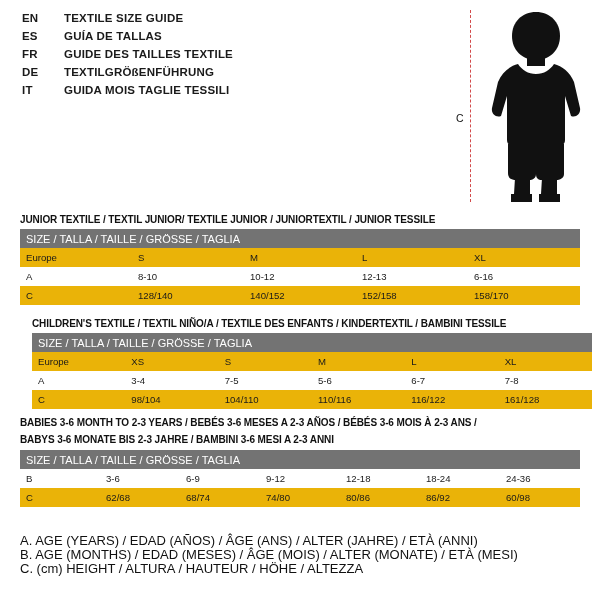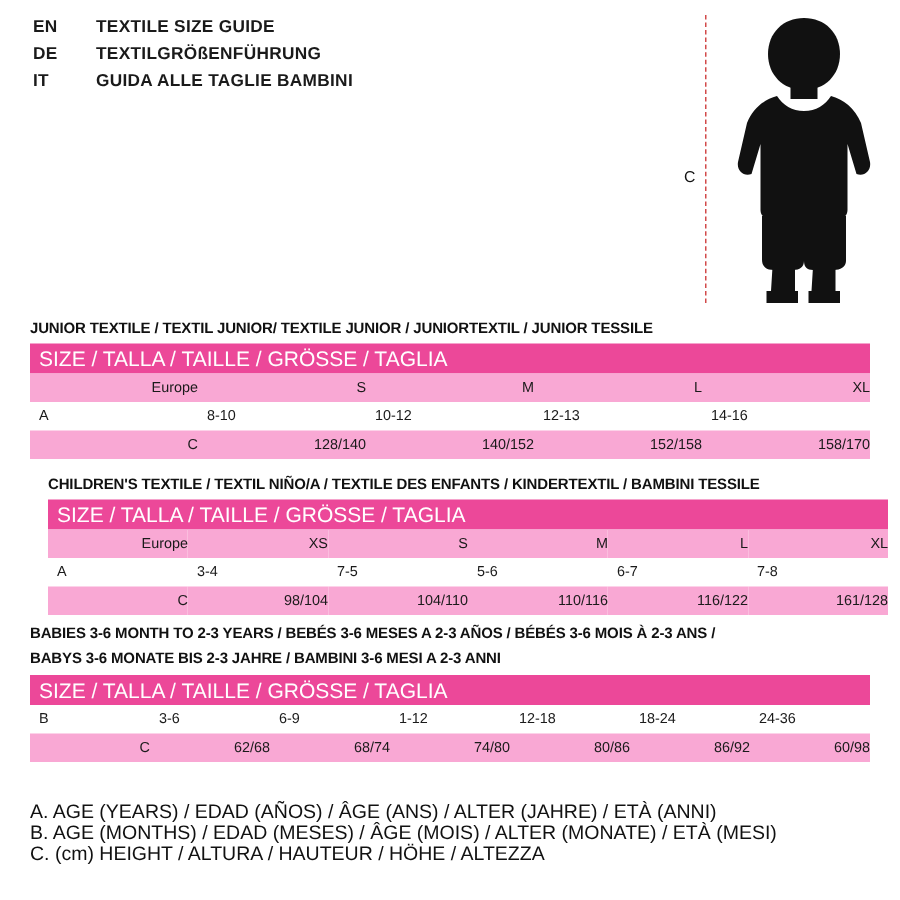--- a/index.html
+++ b/index.html
@@ -144,6 +144,10 @@
       <div class="header-title">TEXTILE SIZE GUIDE</div>
     </div>
     <div class="header-row">
+      <div class="header-lang">ES</div>
+      <div class="header-title">GUÍA DE TALLAS</div>
+    </div>
+    <div class="header-row">
       <div class="header-lang">DE</div>
       <div class="header-title">TEXTILGRÖßENFÜHRUNG</div>
     </div>

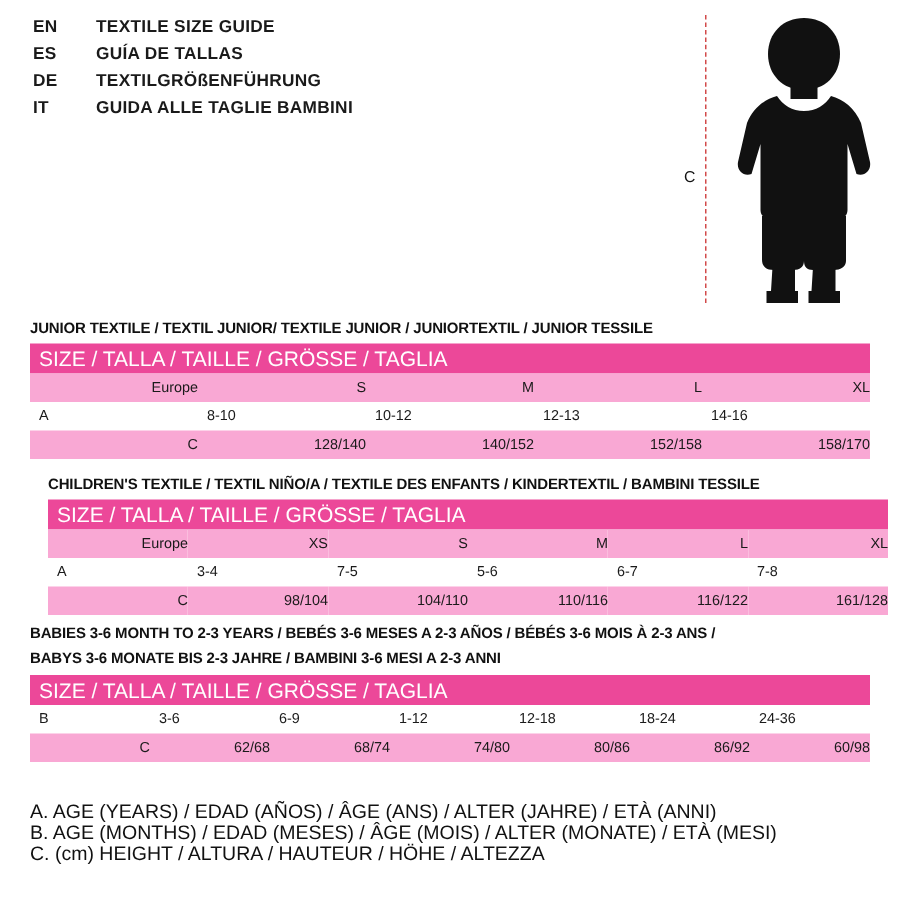--- a/index.html
+++ b/index.html
@@ -148,6 +148,10 @@
       <div class="header-title">GUÍA DE TALLAS</div>
     </div>
     <div class="header-row">
+      <div class="header-lang">FR</div>
+      <div class="header-title">GUIDE DES TAILLES TEXTILE</div>
+    </div>
+    <div class="header-row">
       <div class="header-lang">DE</div>
       <div class="header-title">TEXTILGRÖßENFÜHRUNG</div>
     </div>

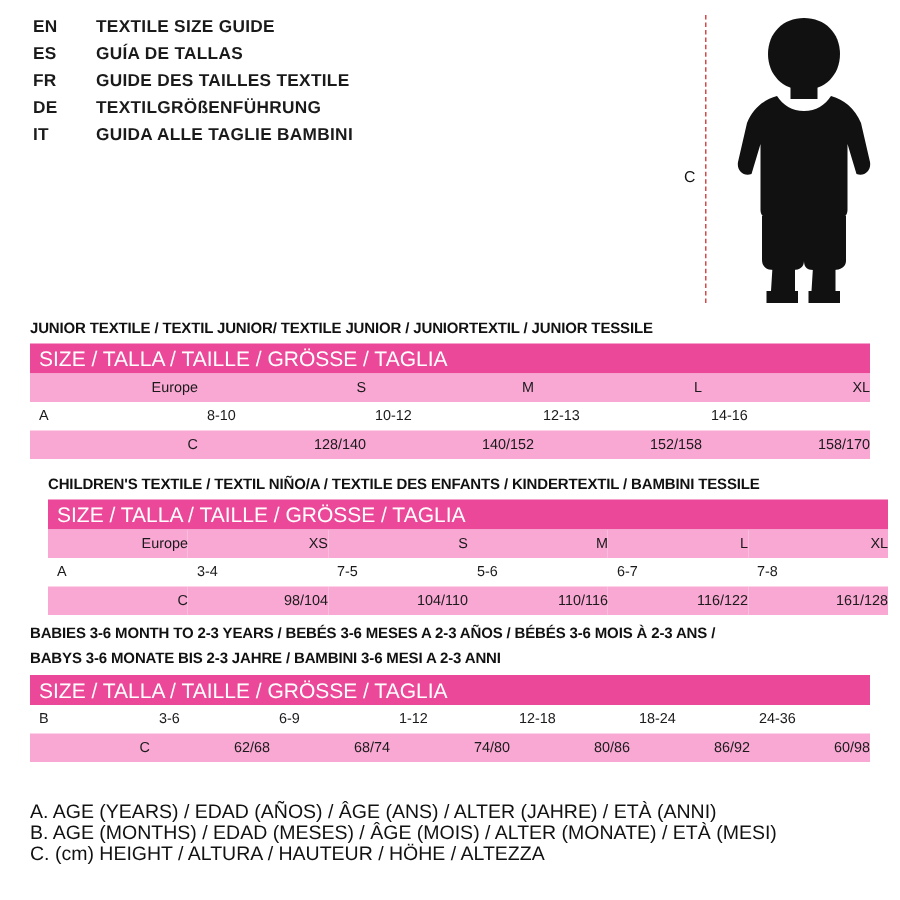--- a/index.html
+++ b/index.html
@@ -157,7 +157,7 @@
     </div>
     <div class="header-row">
       <div class="header-lang">IT</div>
-      <div class="header-title">GUIDA ALLE TAGLIE BAMBINI</div>
+      <div class="header-title">GUIDA MOIS TAGLIE TESSILI</div>
     </div>
   </div>
 

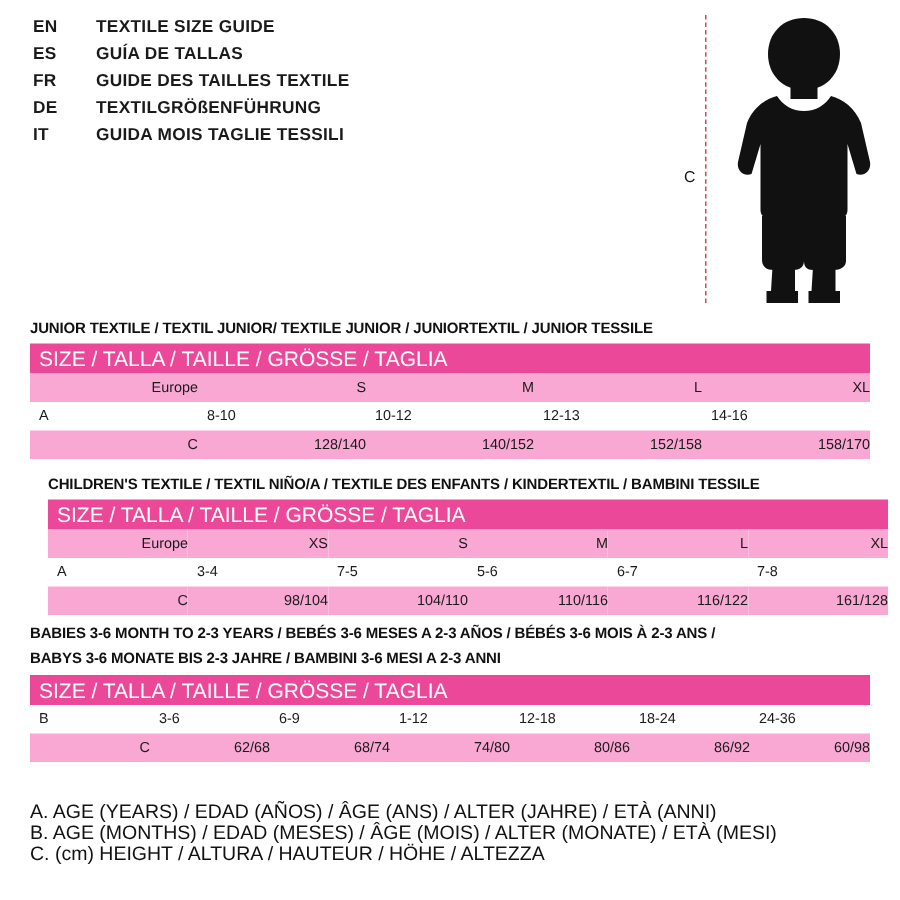--- a/index.html
+++ b/index.html
@@ -107,9 +107,9 @@
     white-space: nowrap;
   }
   tr.hdr td {
-    background: #ec4899;
+    background: #737373;
     color: #ffffff;
-    font-size: 14px;
+    font-size: 11px;
     font-weight: normal;
   }
   tr.shaded td {

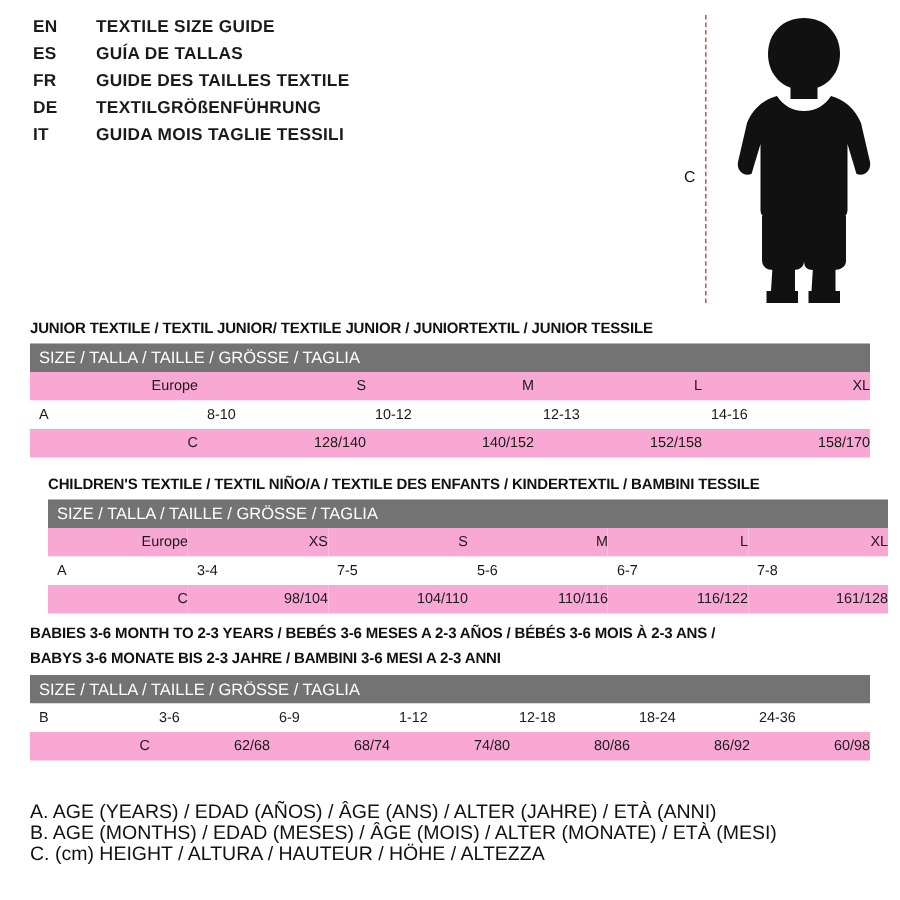--- a/index.html
+++ b/index.html
@@ -113,8 +113,7 @@
     font-weight: normal;
   }
   tr.shaded td {
-    background: #f9a8d4;
-    text-align: right;
+    background: #eab308;
   }
   tr.plain td {
     background: #ffffff;

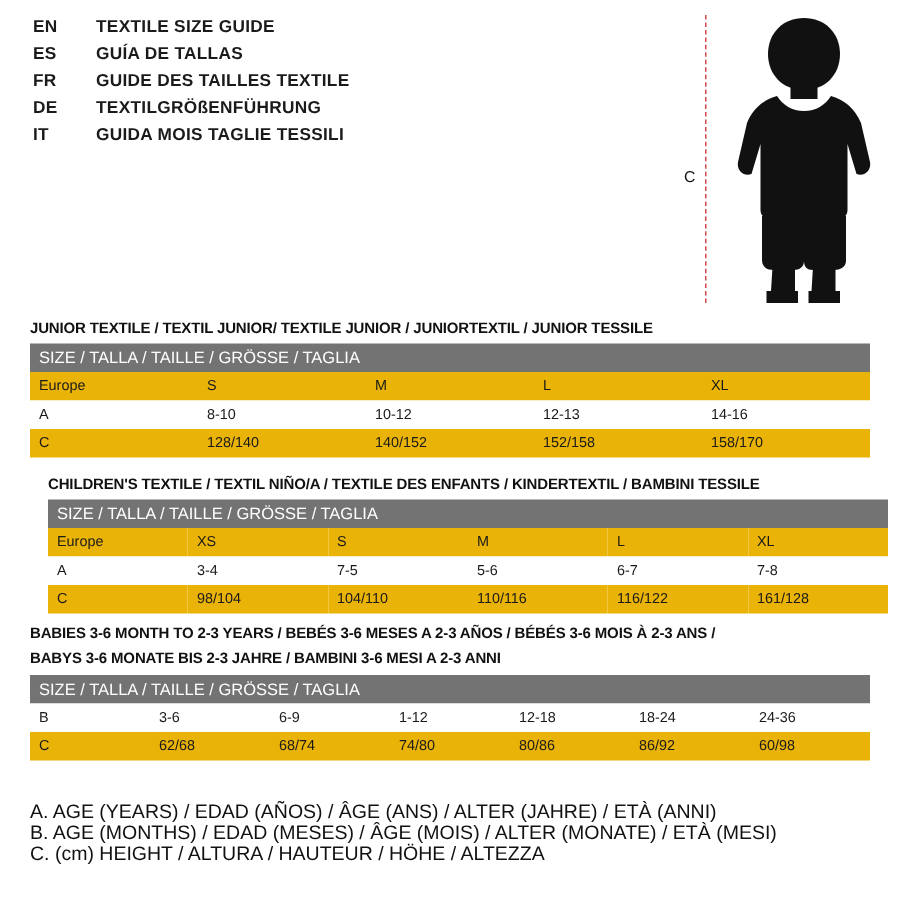--- a/index.html
+++ b/index.html
@@ -203,7 +203,7 @@
         <td>8-10</td>
         <td>10-12</td>
         <td>12-13</td>
-        <td>14-16</td>
+        <td>6-16</td>
       </tr>
       <tr class="shaded">
         <td>C</td>

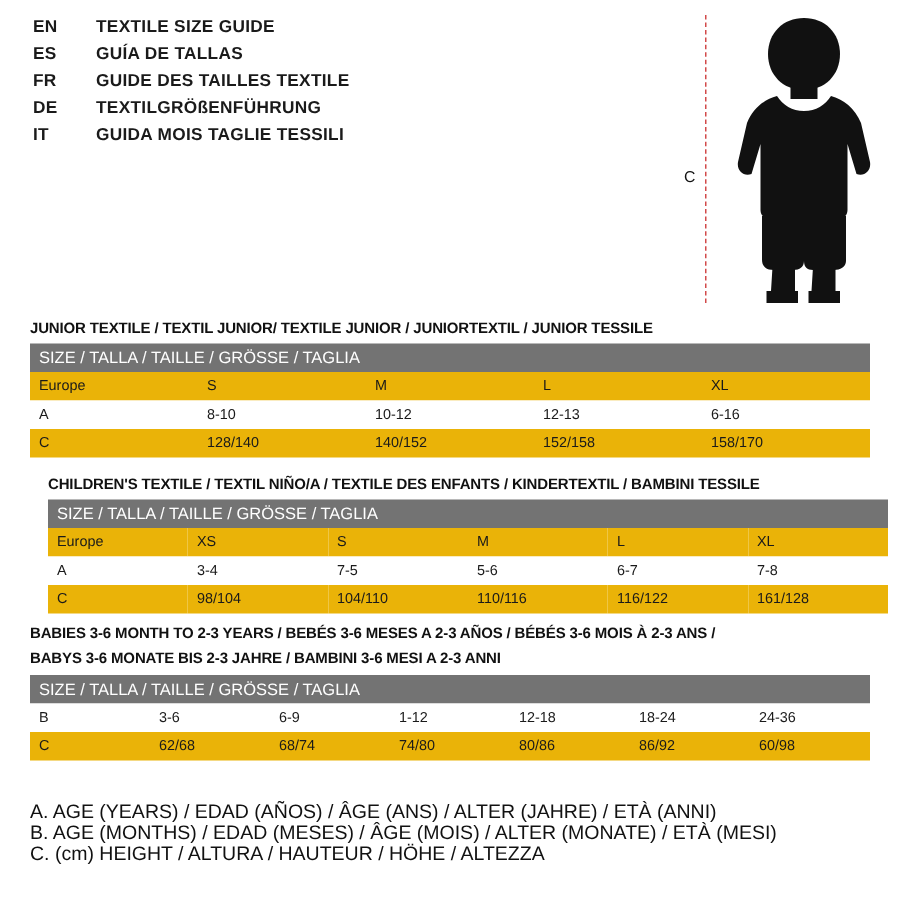--- a/index.html
+++ b/index.html
@@ -263,7 +263,7 @@
         <td style="width:96px;">B</td>
         <td style="width:80px;">3-6</td>
         <td style="width:80px;">6-9</td>
-        <td style="width:80px;">1-12</td>
+        <td style="width:80px;">9-12</td>
         <td style="width:80px;">12-18</td>
         <td style="width:80px;">18-24</td>
         <td>24-36</td>

